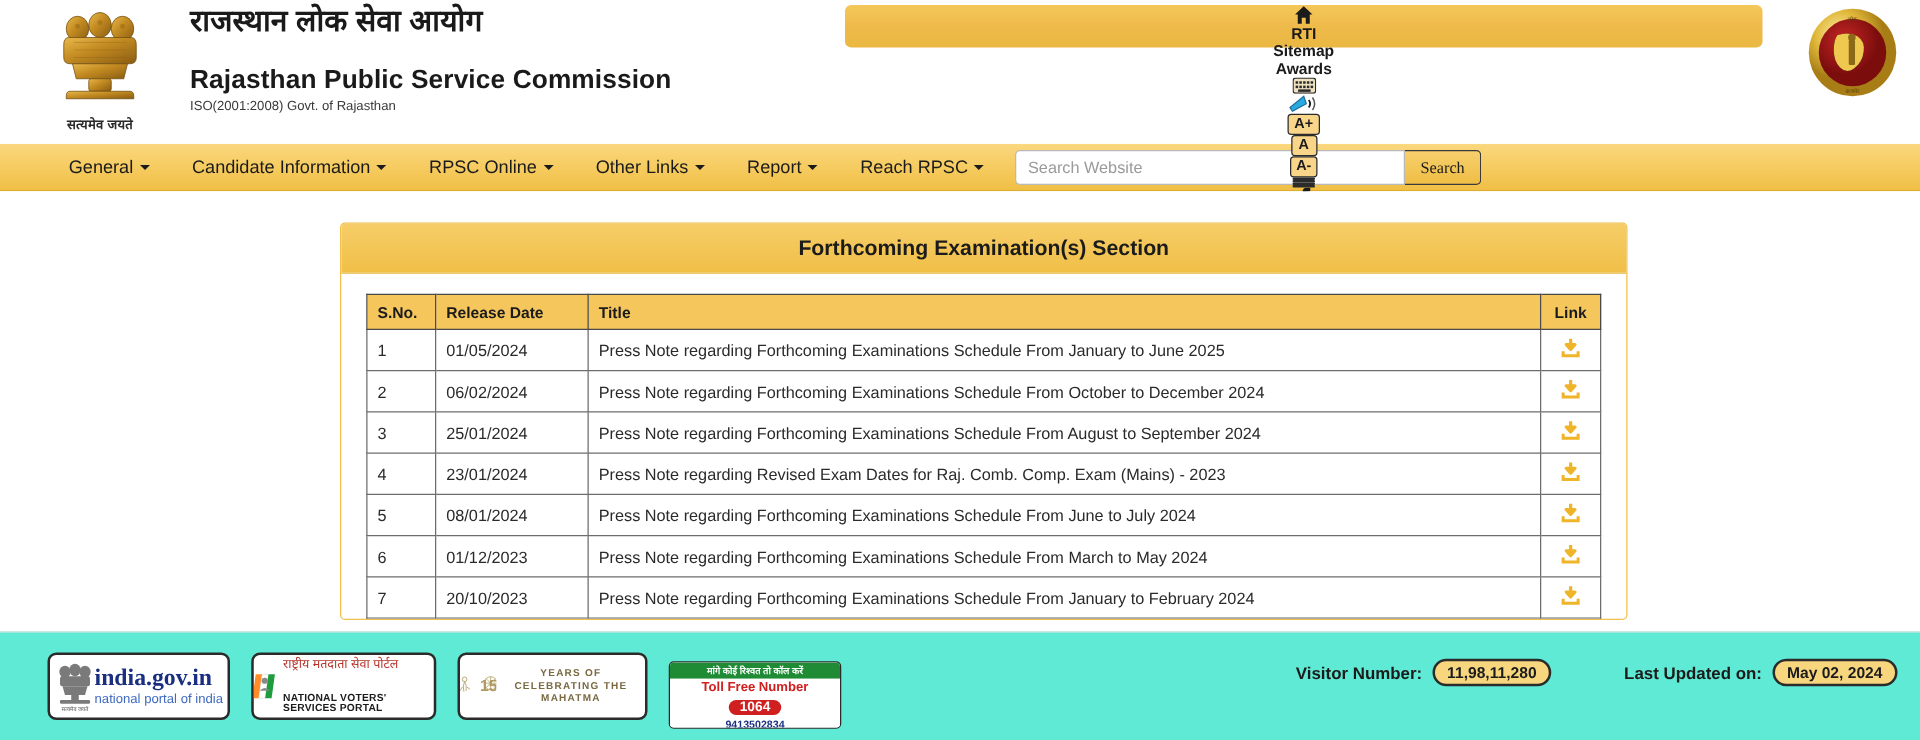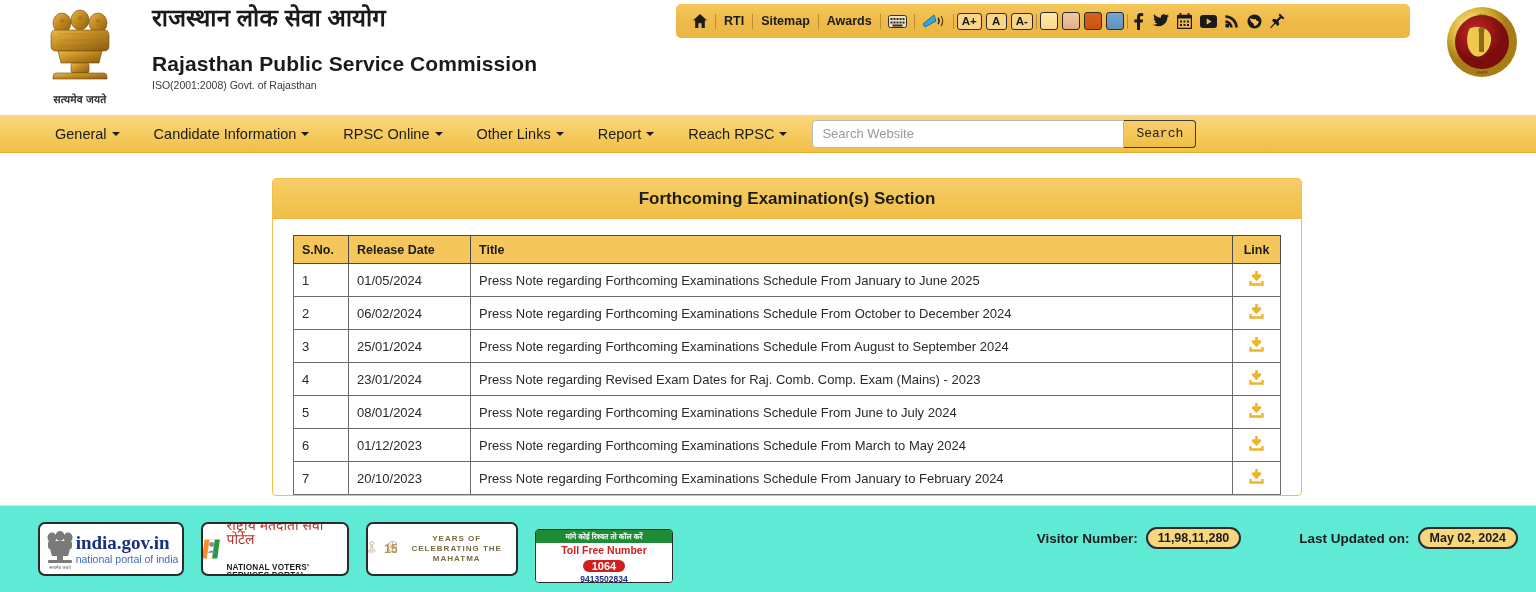--- a/index.html
+++ b/index.html
@@ -56,6 +56,7 @@
     display: flex; align-items: center;
     padding: 0 10px;
     gap: 0px;
+    flex-direction: column;
   }
   .ub-item {
     font-size: 12.5px; font-weight: bold; color: #1b1b1b;

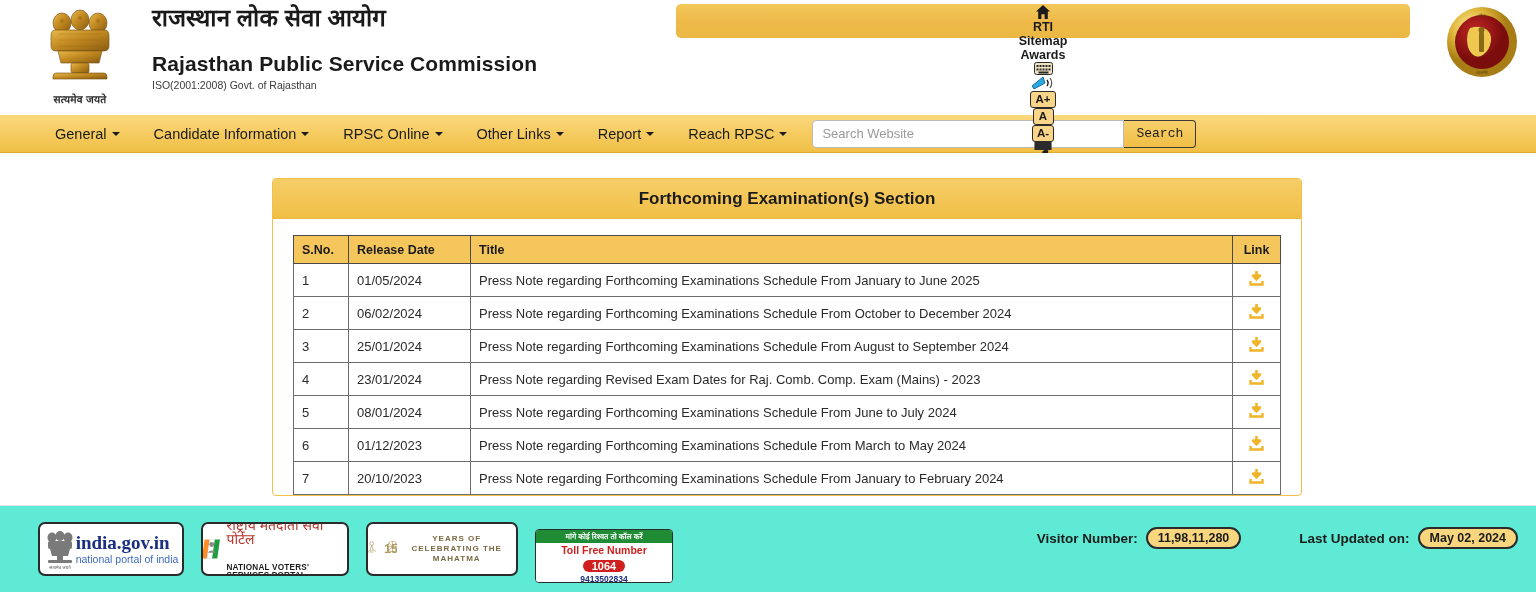--- a/index.html
+++ b/index.html
@@ -124,7 +124,7 @@
     border-radius: 0 4px 4px 0;
     background: linear-gradient(to bottom,#f7cf6c,#efbe45);
     font-size: 13px; color: #1b1b1b; cursor: pointer;
-    font-family: Liberation Mono, monospace;
+    font-family: Liberation Serif, serif;
   }
 
   

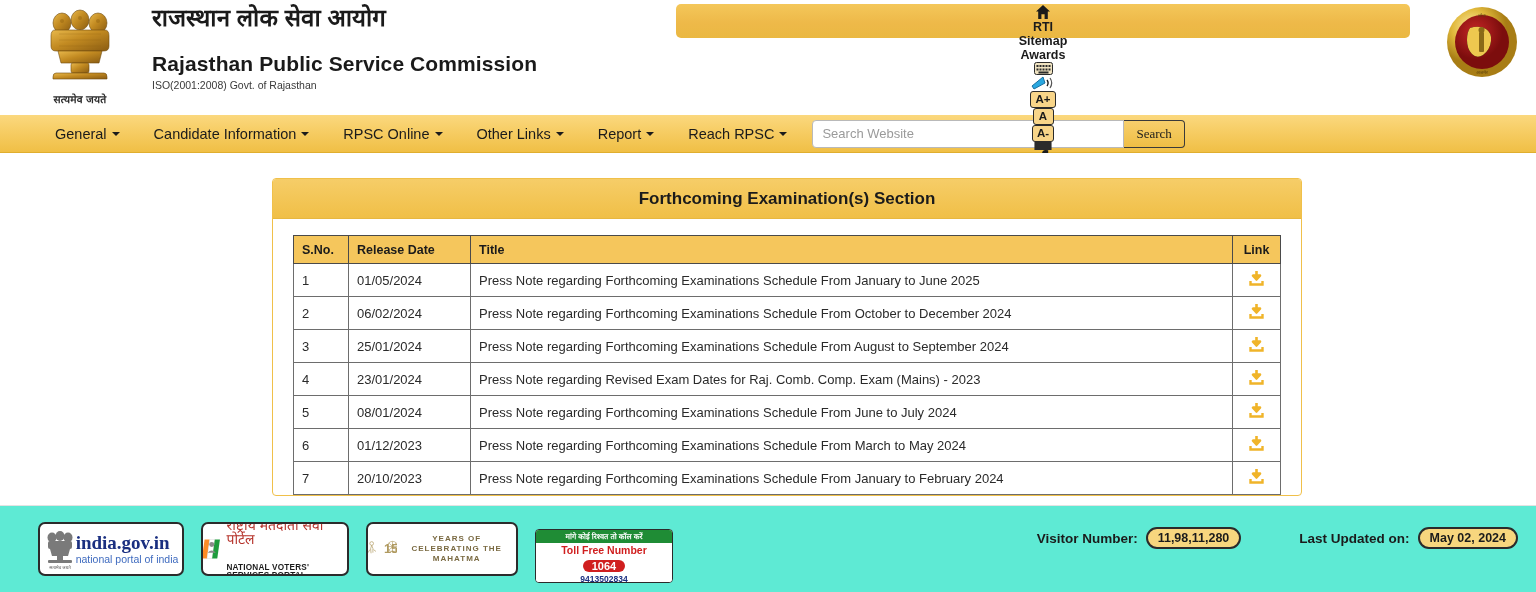--- a/index.html
+++ b/index.html
@@ -204,7 +204,7 @@
   .india-2 { font-size: 10.5px; color:#3f6bbf; margin-top:2px; }
   .gor-1 { font-size: 12.5px; color:#e9e9e9; font-weight: 500; }
   .gor-2 { font-size: 8.5px; color:#dcdcdc; margin-top:3px; }
-  .nvsp-1 { font-size: 14px; color:#b5322a; }
+  .nvsp-1 { font-size: 10px; color:#b5322a; }
   .nvsp-2 { font-size: 8.2px; color:#1b1b1b; font-weight:bold; margin-top:18px; letter-spacing:.2px;}
   .mah-txt { font-size: 8px; font-weight:bold; color:#7a6a42; letter-spacing:1px; line-height:1.25; text-align:center;}
   .acb-top { background:#1f8c35; color:#fff; font-size:7.5px; font-weight:bold; text-align:center; padding:1.5px 0;}

